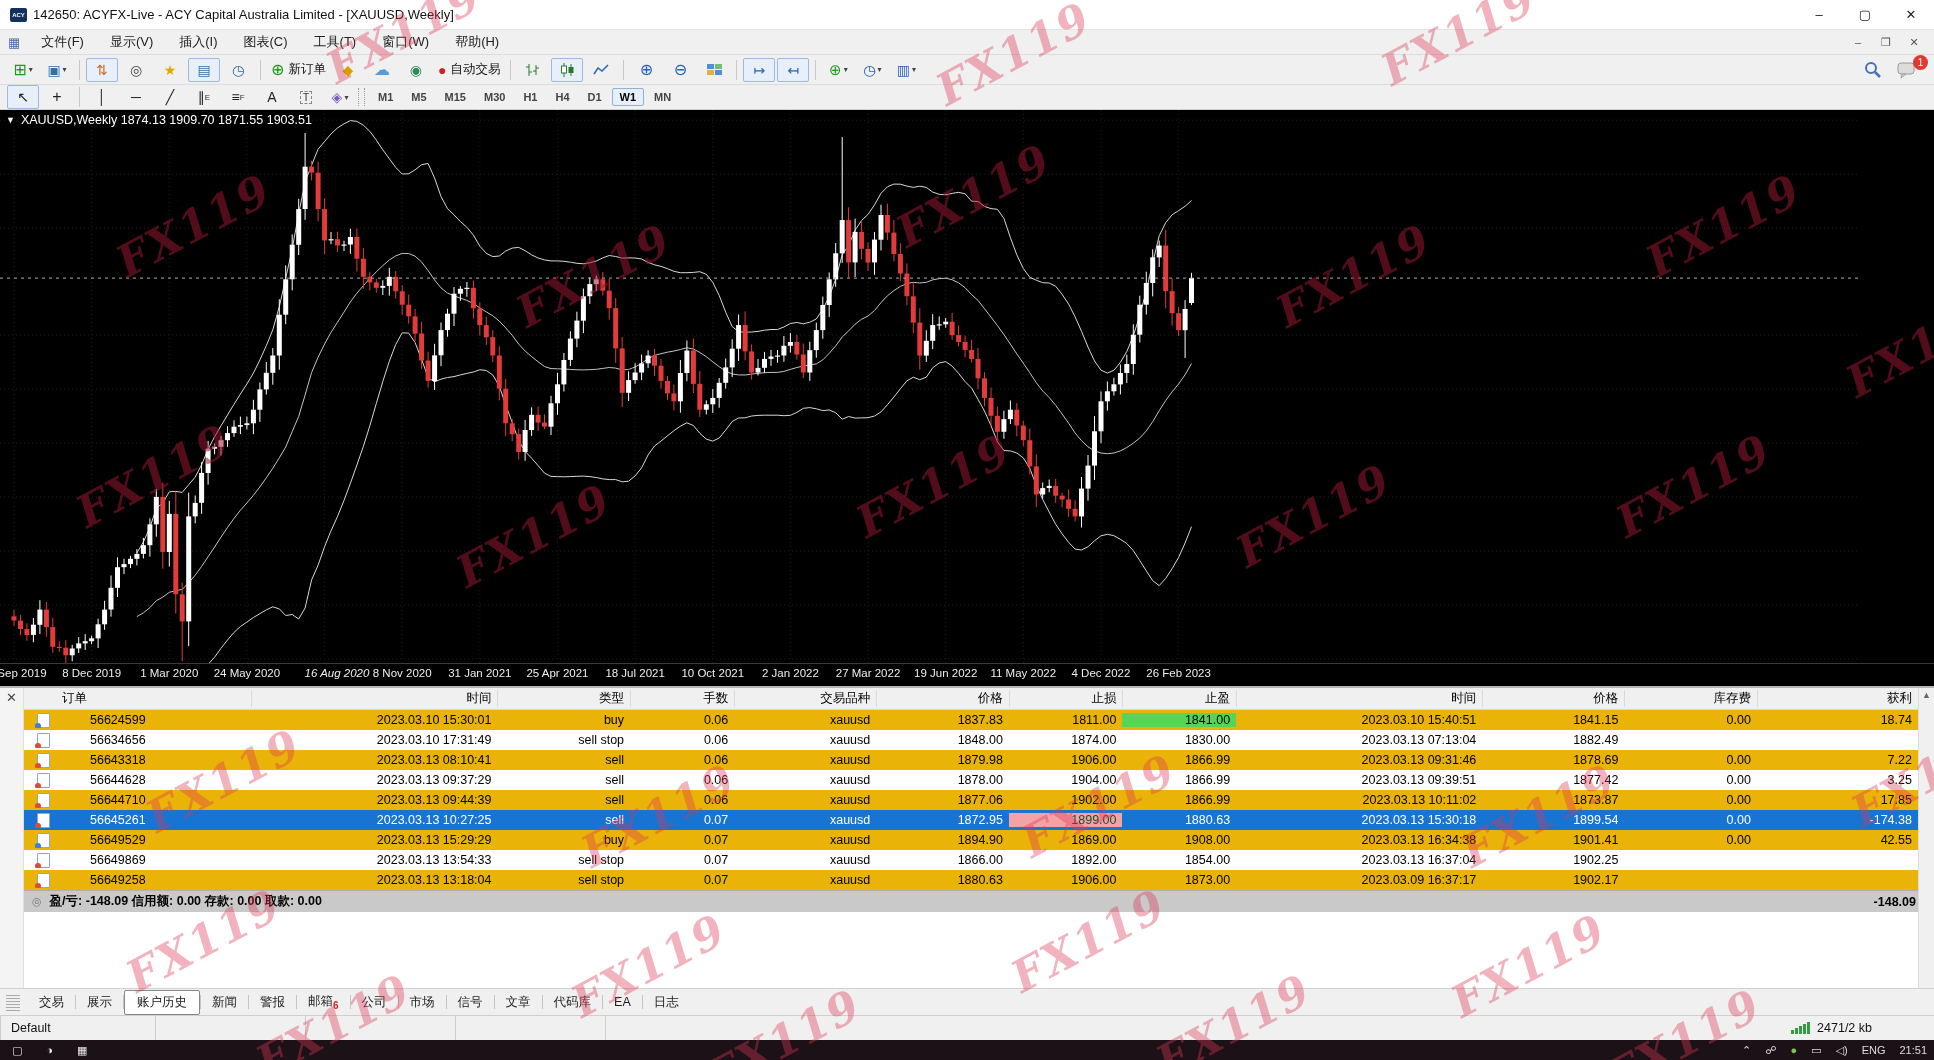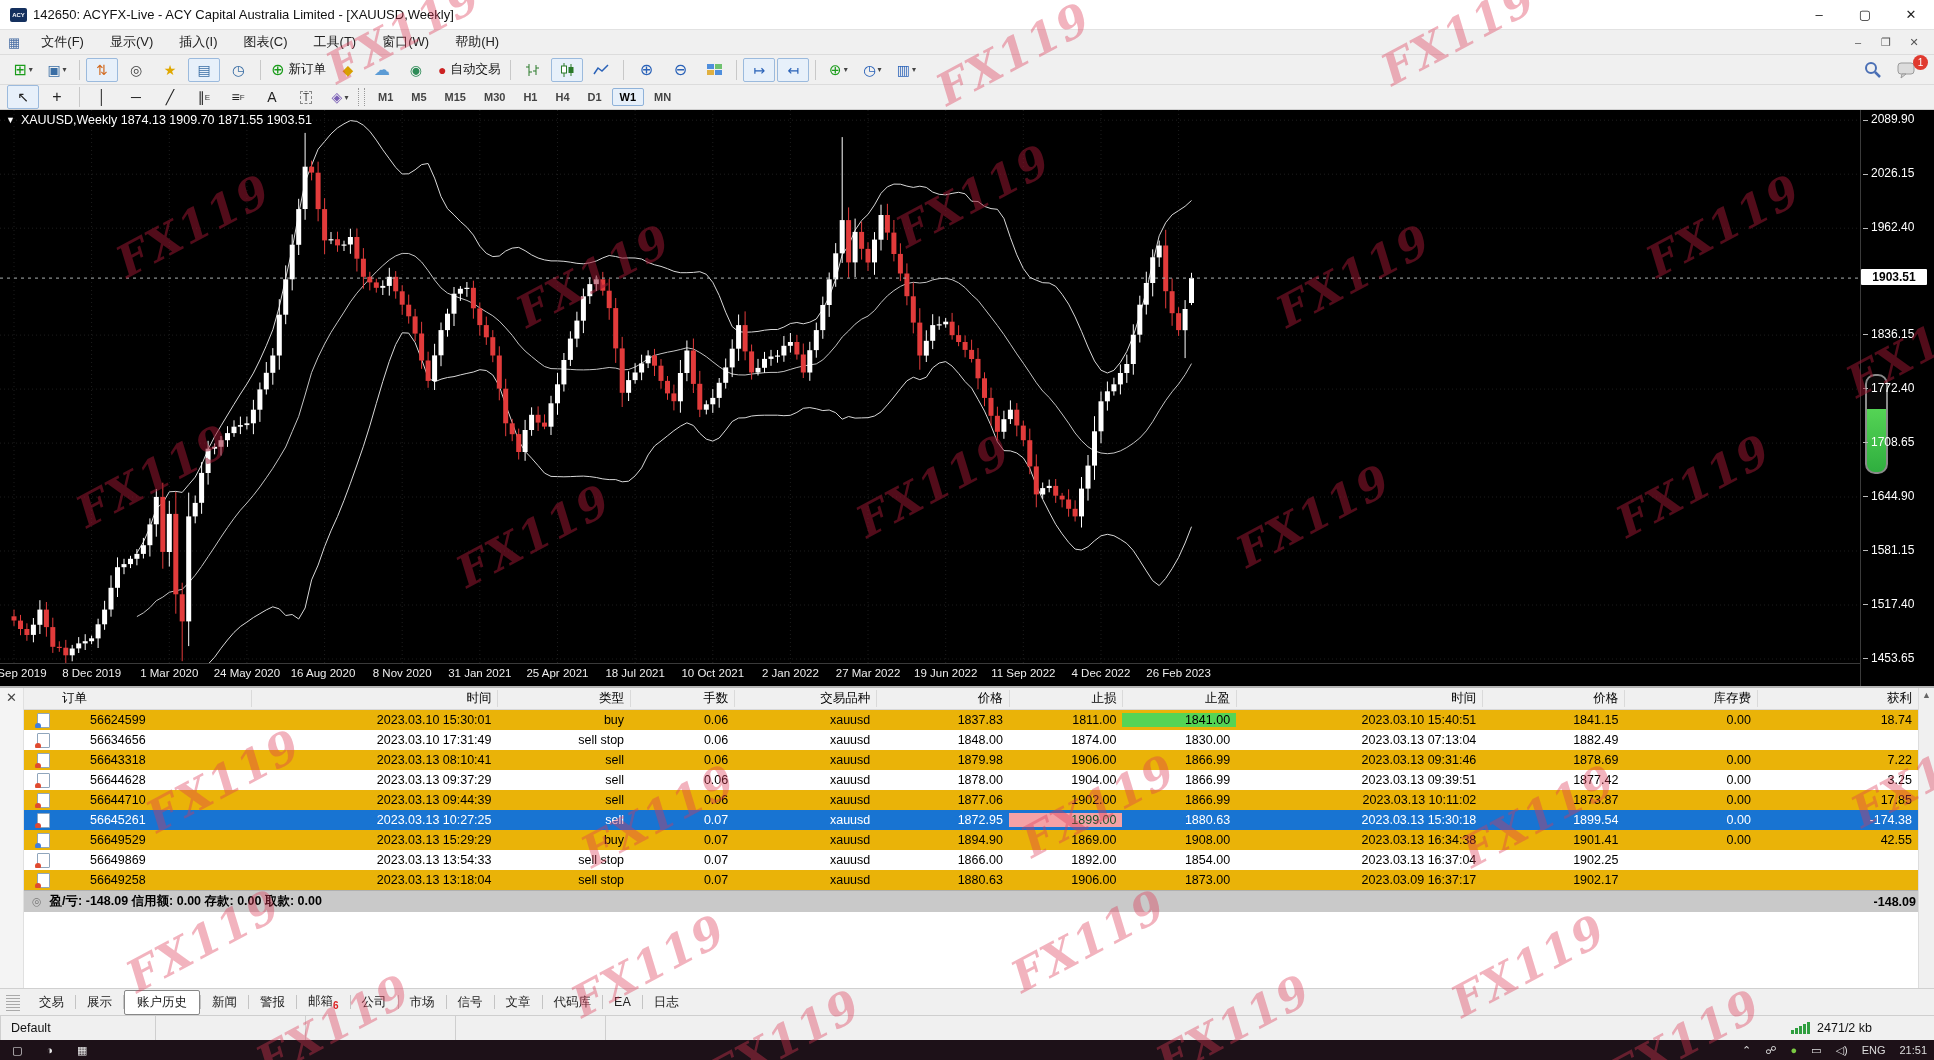--- a/index.html
+++ b/index.html
@@ -728,20 +728,6 @@
           <div class="dlabel" style="left: 1128.6px;">26 Feb 2023</div>
         </div>
     </div>
-    <div class="paxis" id="priceAxis">
-      <div class="greenpill" id="greenPill" style="top: 264.172px;"></div>
-    <div class="plabel" style="top: 2.24515px;">2089.90</div>
-        <div class="plabel" style="top: 56.2227px;">2026.15</div>
-        <div class="plabel" style="top: 110.2px;">1962.40</div>
-        <div class="plabel" style="top: 217.097px;">1836.15</div>
-        <div class="plabel" style="top: 271.074px;">1772.40</div>
-        <div class="plabel" style="top: 325.052px;">1708.65</div>
-        <div class="plabel" style="top: 379.029px;">1644.90</div>
-        <div class="plabel" style="top: 433.007px;">1581.15</div>
-        <div class="plabel" style="top: 486.985px;">1517.40</div>
-        <div class="plabel" style="top: 540.962px;">1453.65</div>
-        <div class="pbadge" style="top: 159.063px;">1903.51</div>
-      </div>
   </div>
 
   <div class="history">

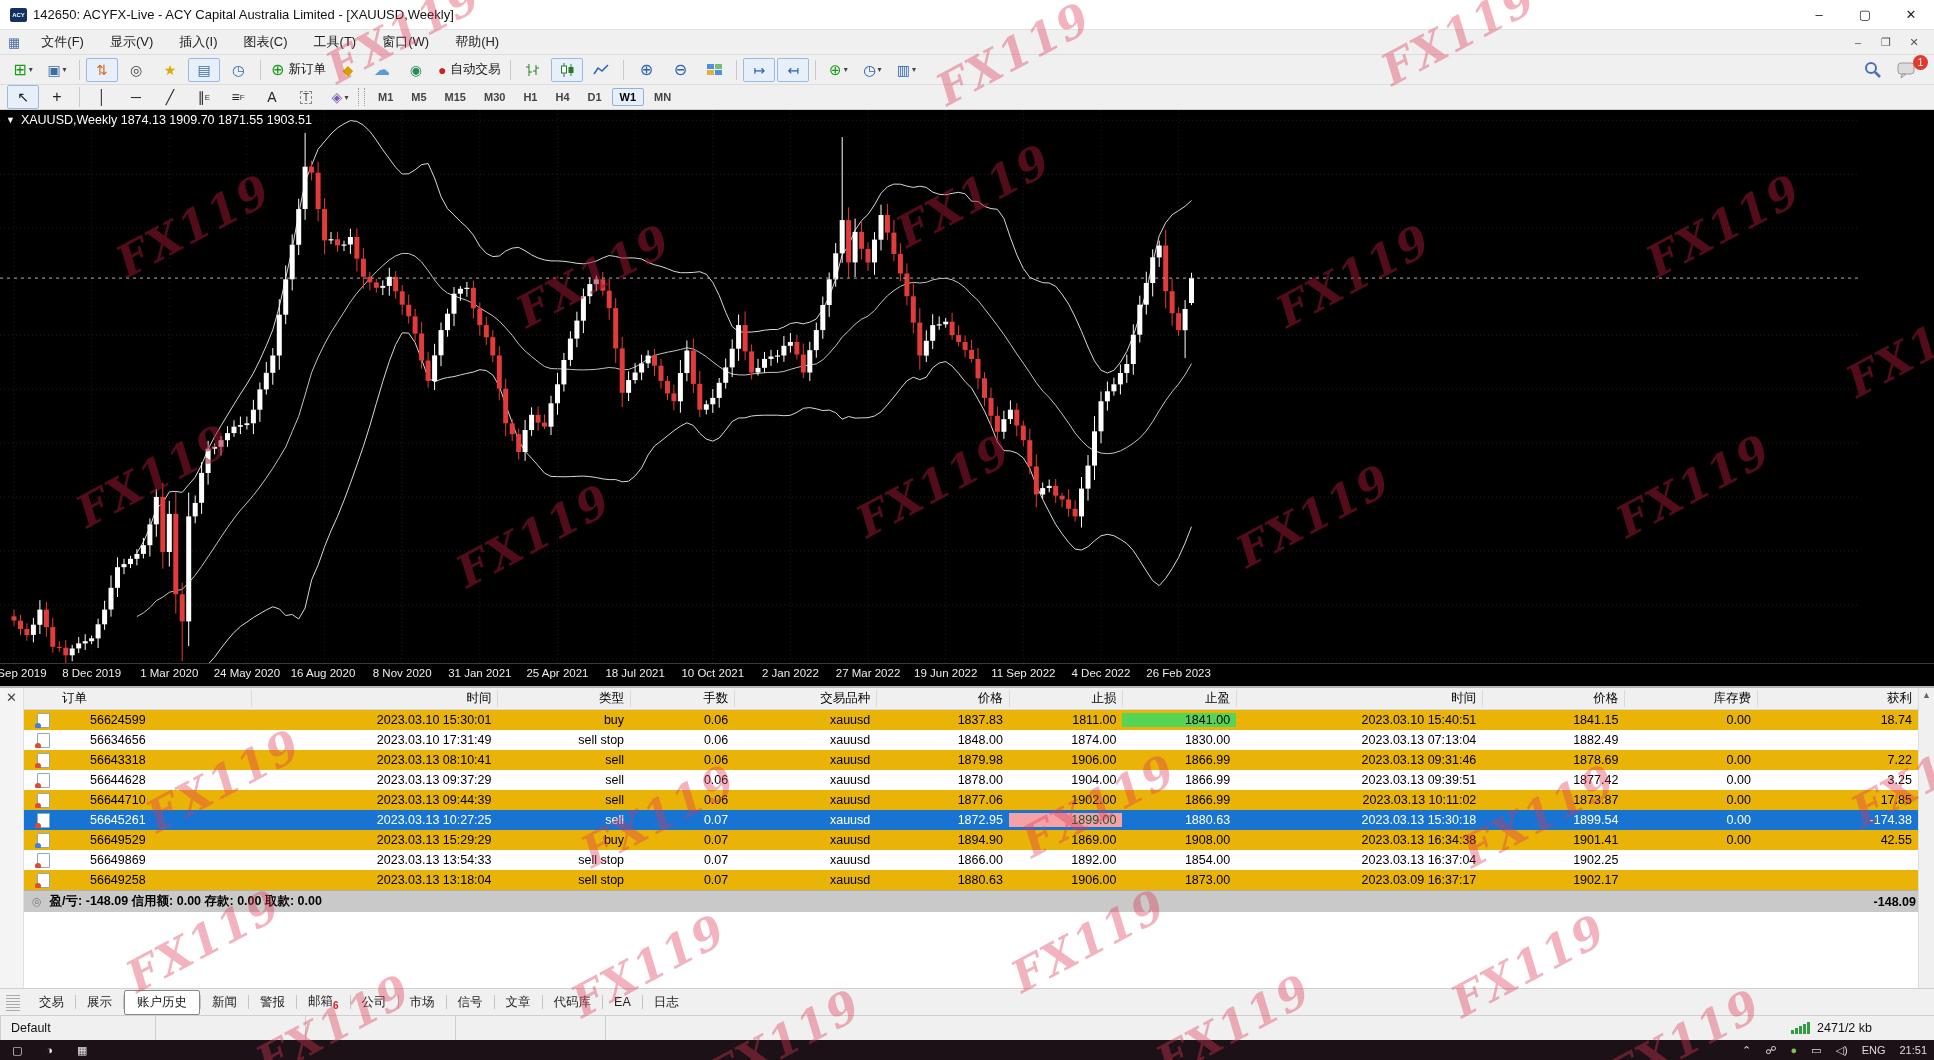--- a/index.html
+++ b/index.html
@@ -714,7 +714,7 @@
           <div class="dlabel" style="left: 41.64px;">8 Dec 2019</div>
           <div class="dlabel" style="left: 119.28px;">1 Mar 2020</div>
           <div class="dlabel" style="left: 196.92px;">24 May 2020</div>
-          <div class="dlabel" style="left: 273px;">16 Aug 2020</div>
+          <div class="dlabel" style="left: 287px; font-style: italic;">16 Aug 2020</div>
           <div class="dlabel" style="left: 352.2px;">8 Nov 2020</div>
           <div class="dlabel" style="left: 429.84px;">31 Jan 2021</div>
           <div class="dlabel" style="left: 507.48px;">25 Apr 2021</div>

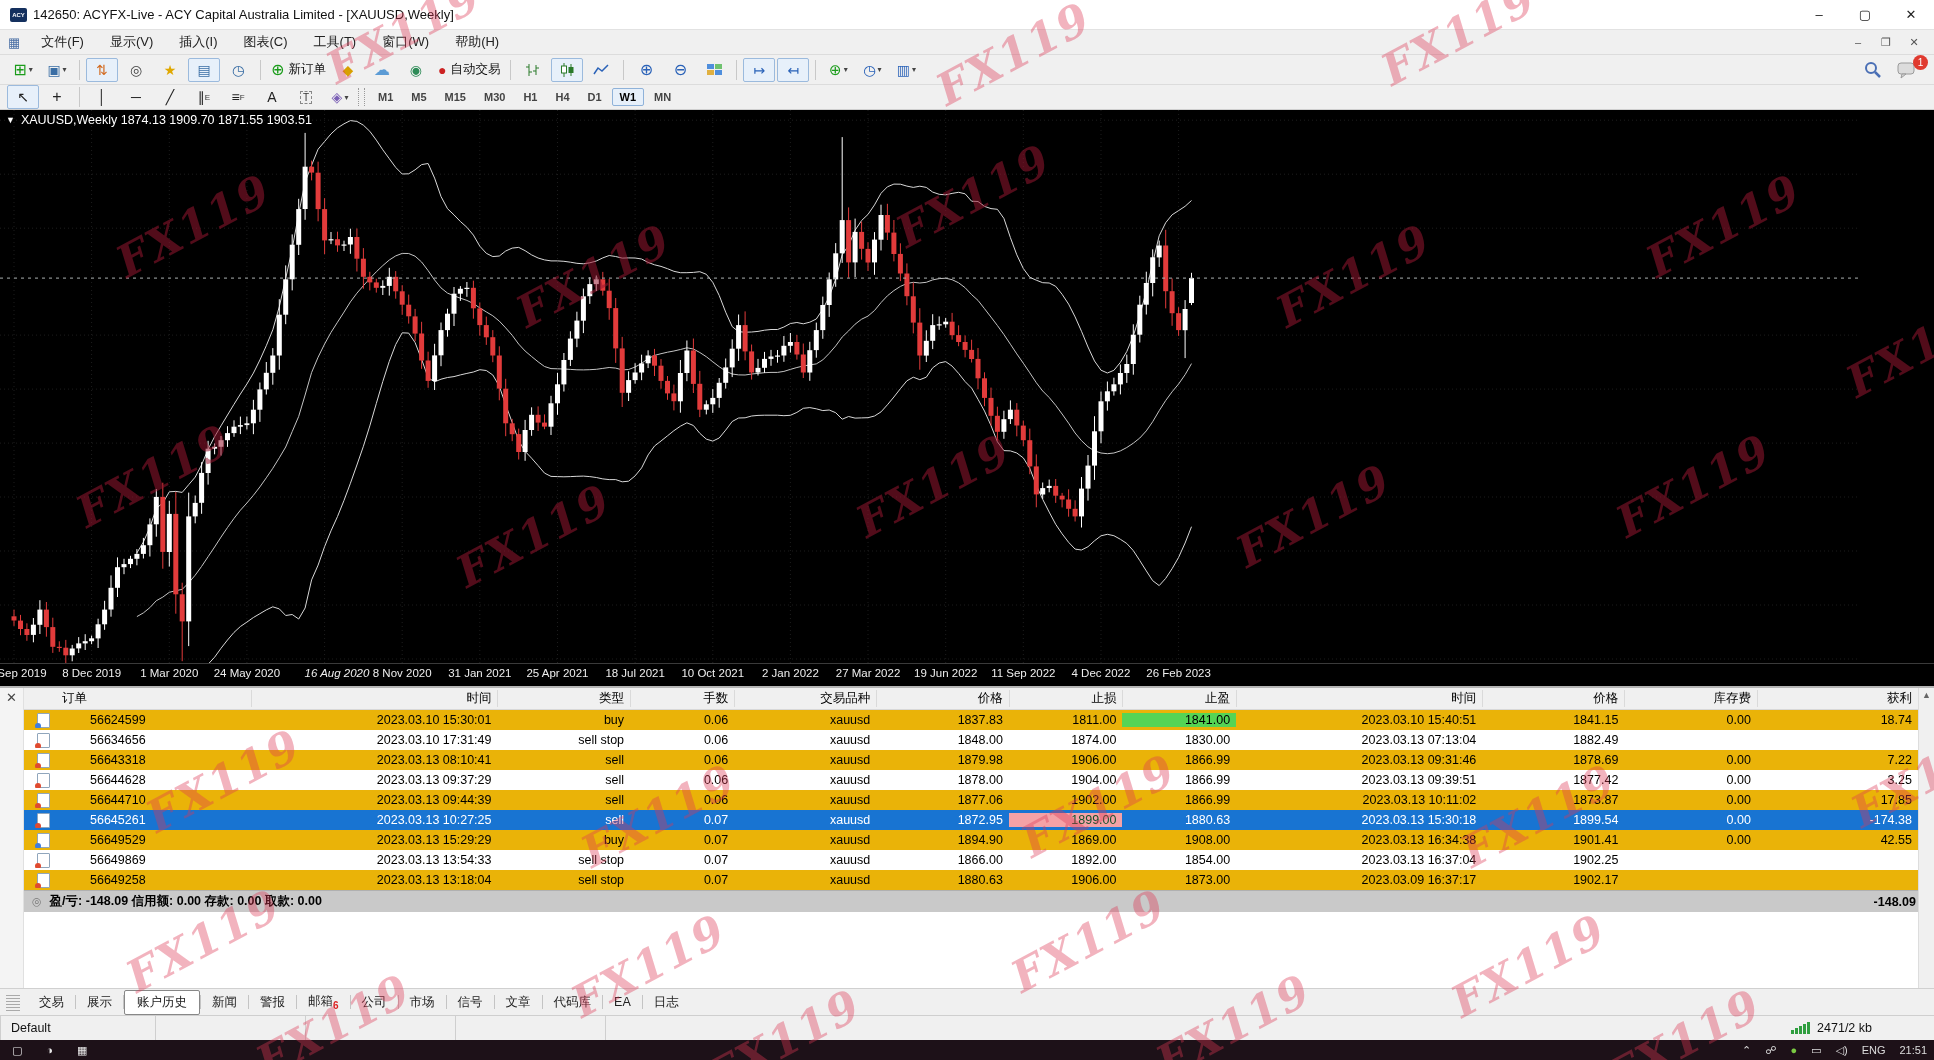--- a/index.html
+++ b/index.html
@@ -723,7 +723,7 @@
           <div class="dlabel" style="left: 740.4px;">2 Jan 2022</div>
           <div class="dlabel" style="left: 818.04px;">27 Mar 2022</div>
           <div class="dlabel" style="left: 895.68px;">19 Jun 2022</div>
-          <div class="dlabel" style="left: 973.32px;">11 Sep 2022</div>
+          <div class="dlabel" style="left: 973.32px;">11 May 2022</div>
           <div class="dlabel" style="left: 1050.96px;">4 Dec 2022</div>
           <div class="dlabel" style="left: 1128.6px;">26 Feb 2023</div>
         </div>

